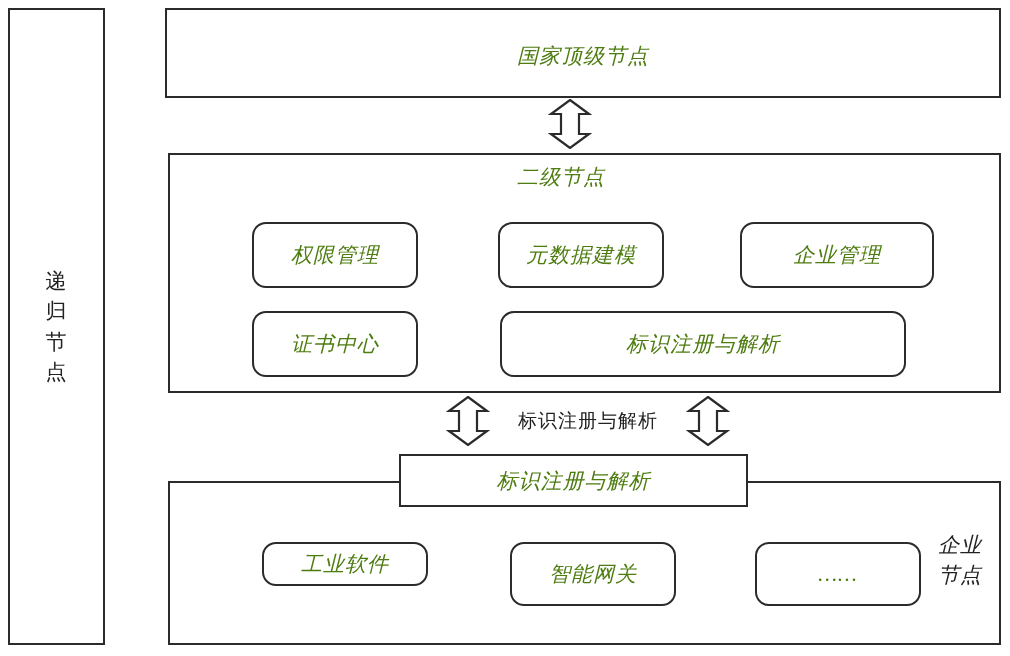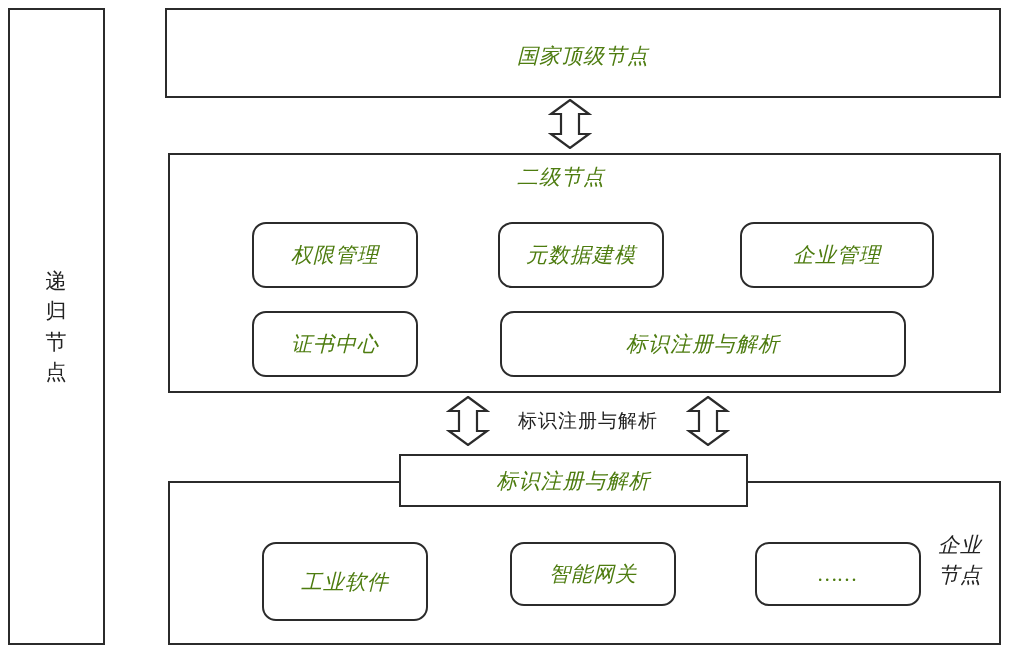--- a/index.html
+++ b/index.html
@@ -139,7 +139,7 @@
     <span>节点</span>
   </div>
 
-  <div class="rbox" style="left:262px; top:542px; width:166px; height:79px;">
+  <div class="rbox" style="left:262px; top:542px; width:166px; height:44px;">
     <span class="label">工业软件</span>
   </div>
   <div class="rbox" style="left:510px; top:542px; width:166px; height:64px;">

